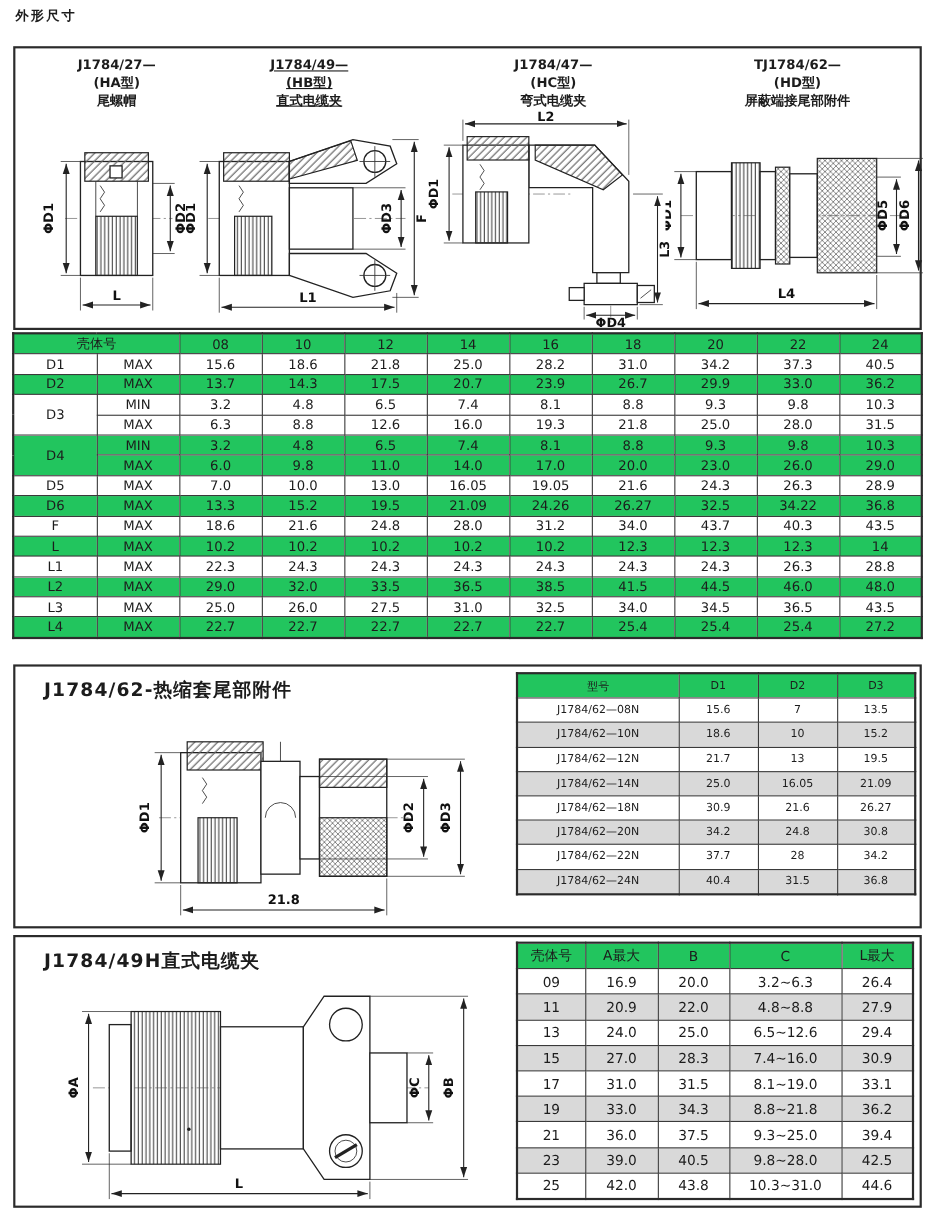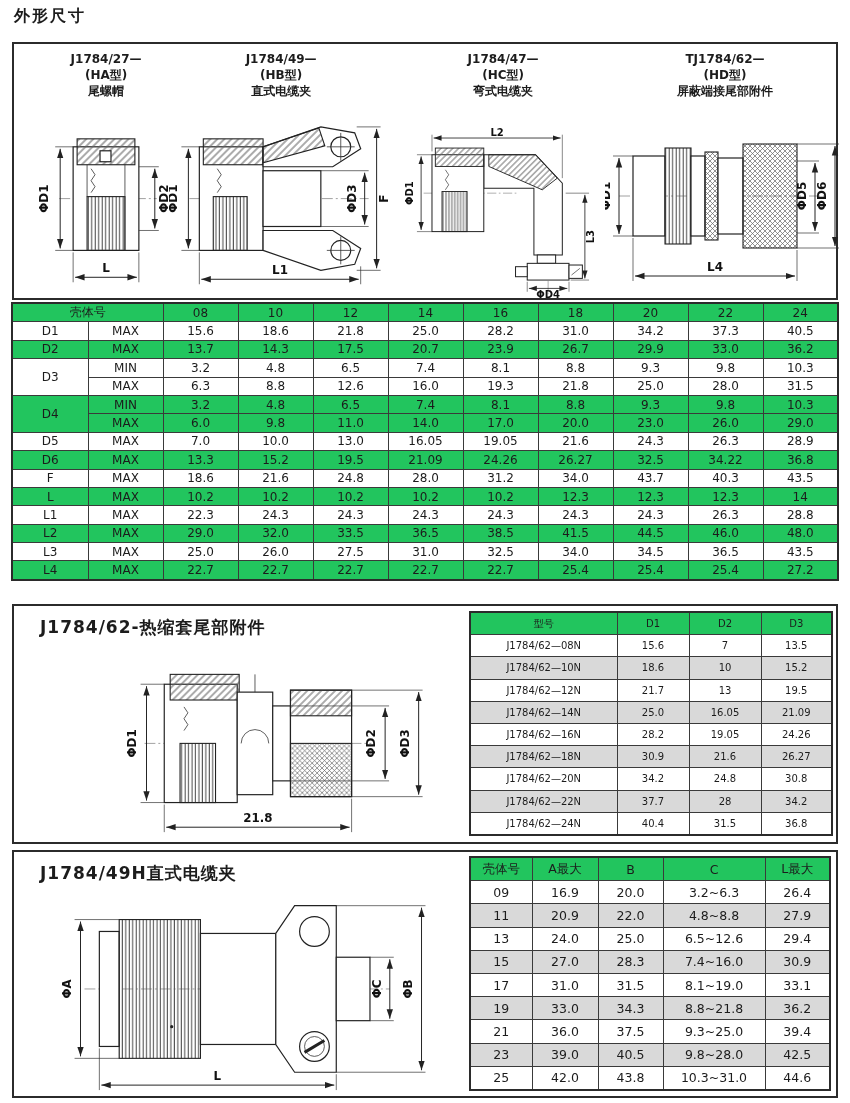--- a/index.html
+++ b/index.html
@@ -5,7 +5,7 @@
   html,body{margin:0;padding:0;background:#fff;}
   body{width:850px;font-family:"DejaVu Sans",sans-serif;color:#1c1c1c;}
   .page{position:relative;width:850px;height:1103px;background:#ffffff;overflow:hidden;}
-  .page-title{position:absolute;left:14px;top:6px;font-size:16px;font-weight:bold;letter-spacing:2px;margin:0;}
+  .page-title{position:absolute;left:14px;top:6px;font-size:12px;font-weight:bold;letter-spacing:2px;margin:0;}
   .box{position:absolute;border:2px solid #2b2b2b;background:#fff;box-sizing:border-box;}
   .box1{left:12px;top:42px;width:826px;height:258px;display:flex;}
   .draw-col{display:flex;flex-direction:column;align-items:center;padding-top:7px;box-sizing:border-box;}

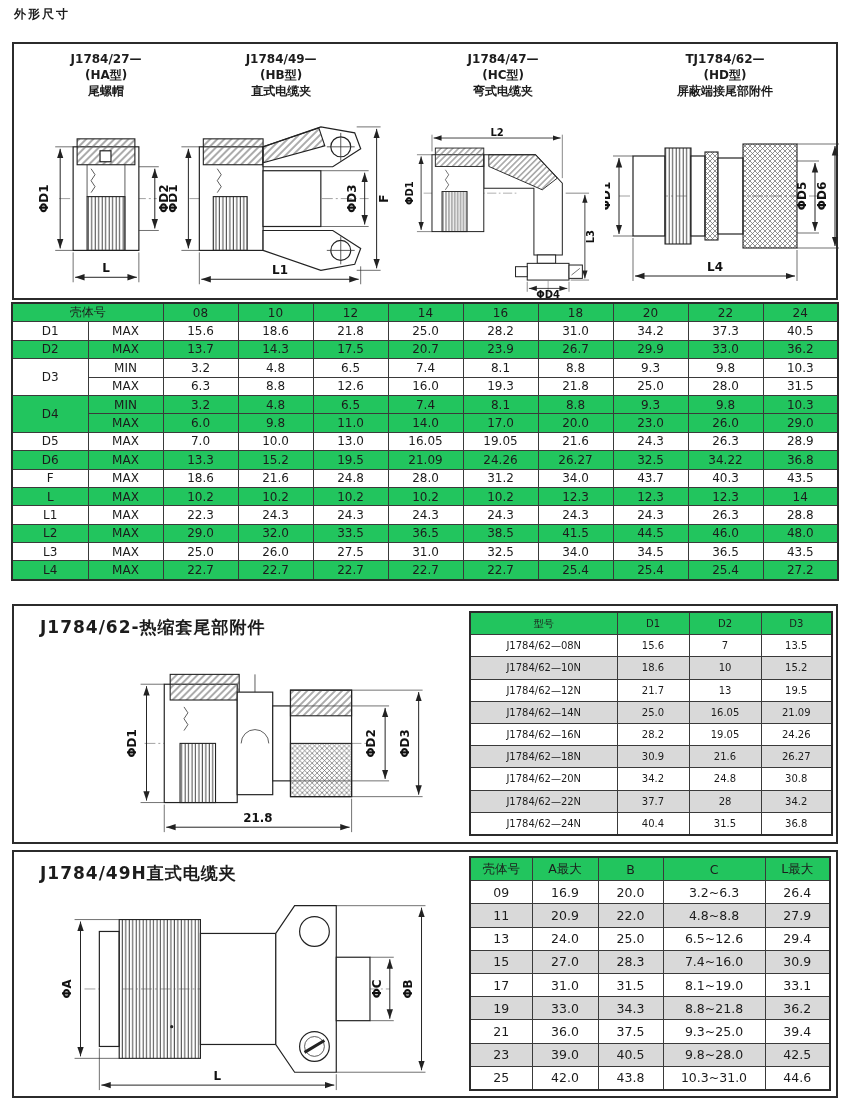--- a/index.html
+++ b/index.html
@@ -9,7 +9,7 @@
   .box{position:absolute;border:2px solid #2b2b2b;background:#fff;box-sizing:border-box;}
   .box1{left:12px;top:42px;width:826px;height:258px;display:flex;}
   .draw-col{display:flex;flex-direction:column;align-items:center;padding-top:7px;box-sizing:border-box;}
-  .dc1{width:19%;padding-left:28px;} .dc2{width:27%;} .dc3{width:27%;gap:28px;} .dc4{width:27%;}
+  .dc1{width:19%;padding-left:28px;} .dc2{width:27%;text-decoration:underline;} .dc3{width:27%;gap:28px;} .dc4{width:27%;}
   .dtitle{font-size:12px;font-weight:bold;text-align:center;line-height:1.35;height:50px;}
   
   table{border-collapse:collapse;table-layout:fixed;background:#fff;}

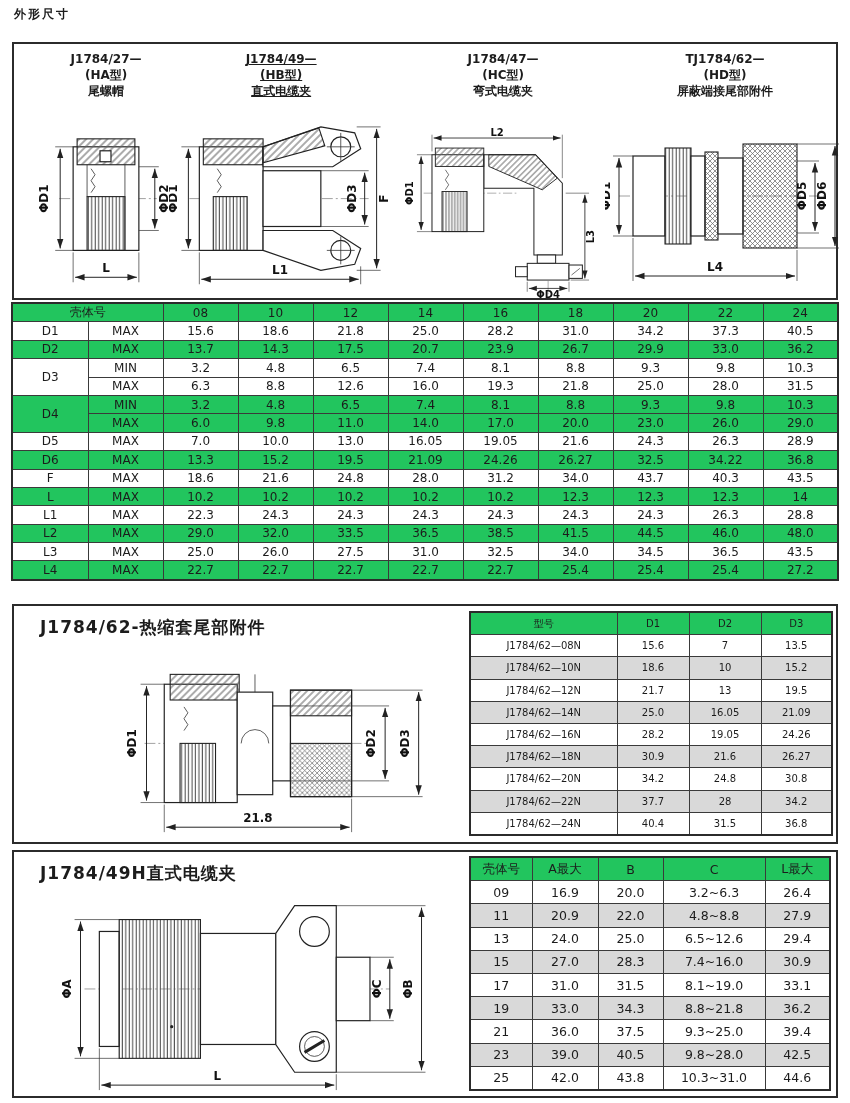--- a/index.html
+++ b/index.html
@@ -9,7 +9,7 @@
   .box{position:absolute;border:2px solid #2b2b2b;background:#fff;box-sizing:border-box;}
   .box1{left:12px;top:42px;width:826px;height:258px;display:flex;}
   .draw-col{display:flex;flex-direction:column;align-items:center;padding-top:7px;box-sizing:border-box;}
-  .dc1{width:19%;padding-left:28px;} .dc2{width:27%;text-decoration:underline;} .dc3{width:27%;gap:28px;} .dc4{width:27%;}
+  .dc1{width:19%;padding-left:28px;} .dc2{width:27%;text-decoration:underline;} .dc3{width:27%;} .dc4{width:27%;}
   .dtitle{font-size:12px;font-weight:bold;text-align:center;line-height:1.35;height:50px;}
   
   table{border-collapse:collapse;table-layout:fixed;background:#fff;}

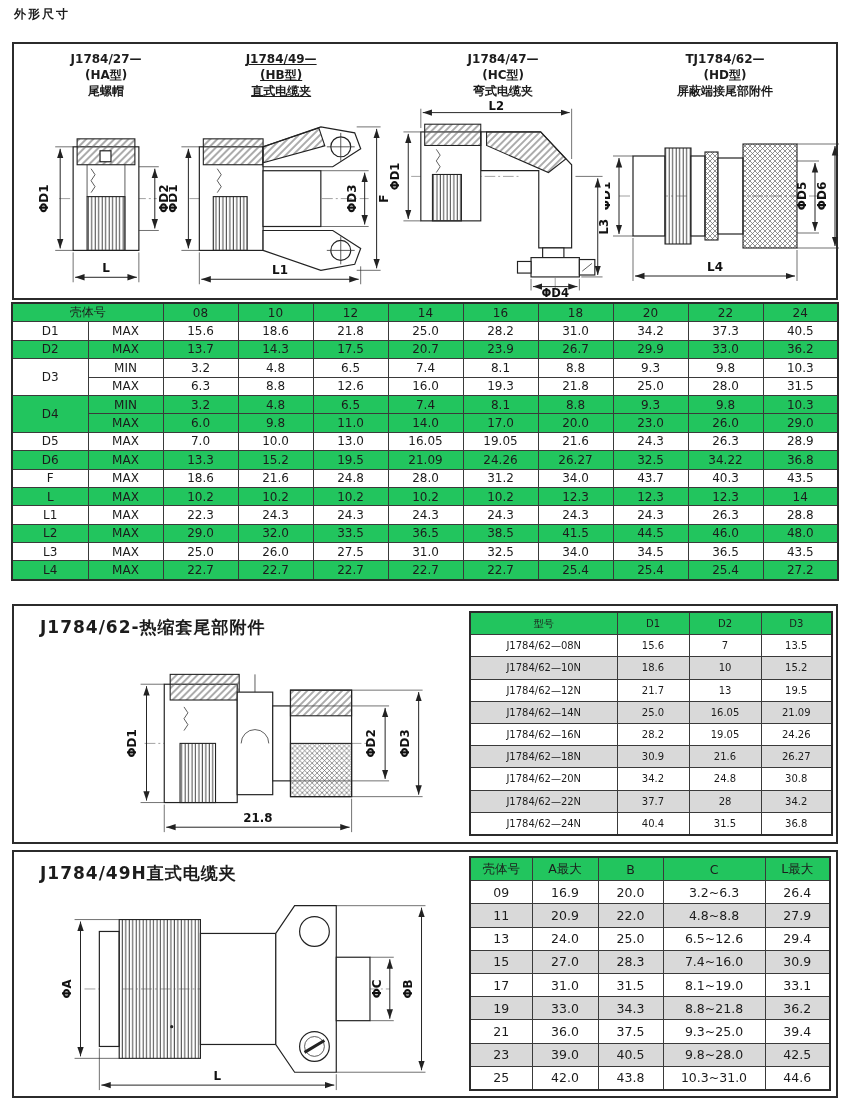--- a/index.html
+++ b/index.html
@@ -491,12 +491,6 @@
             <td>25.0</td>
             <td>16.05</td>
             <td>21.09</td>
-          </tr>
-          <tr>
-            <td>J1784/62—16N</td>
-            <td>28.2</td>
-            <td>19.05</td>
-            <td>24.26</td>
           </tr>
           <tr>
             <td>J1784/62—18N</td>

